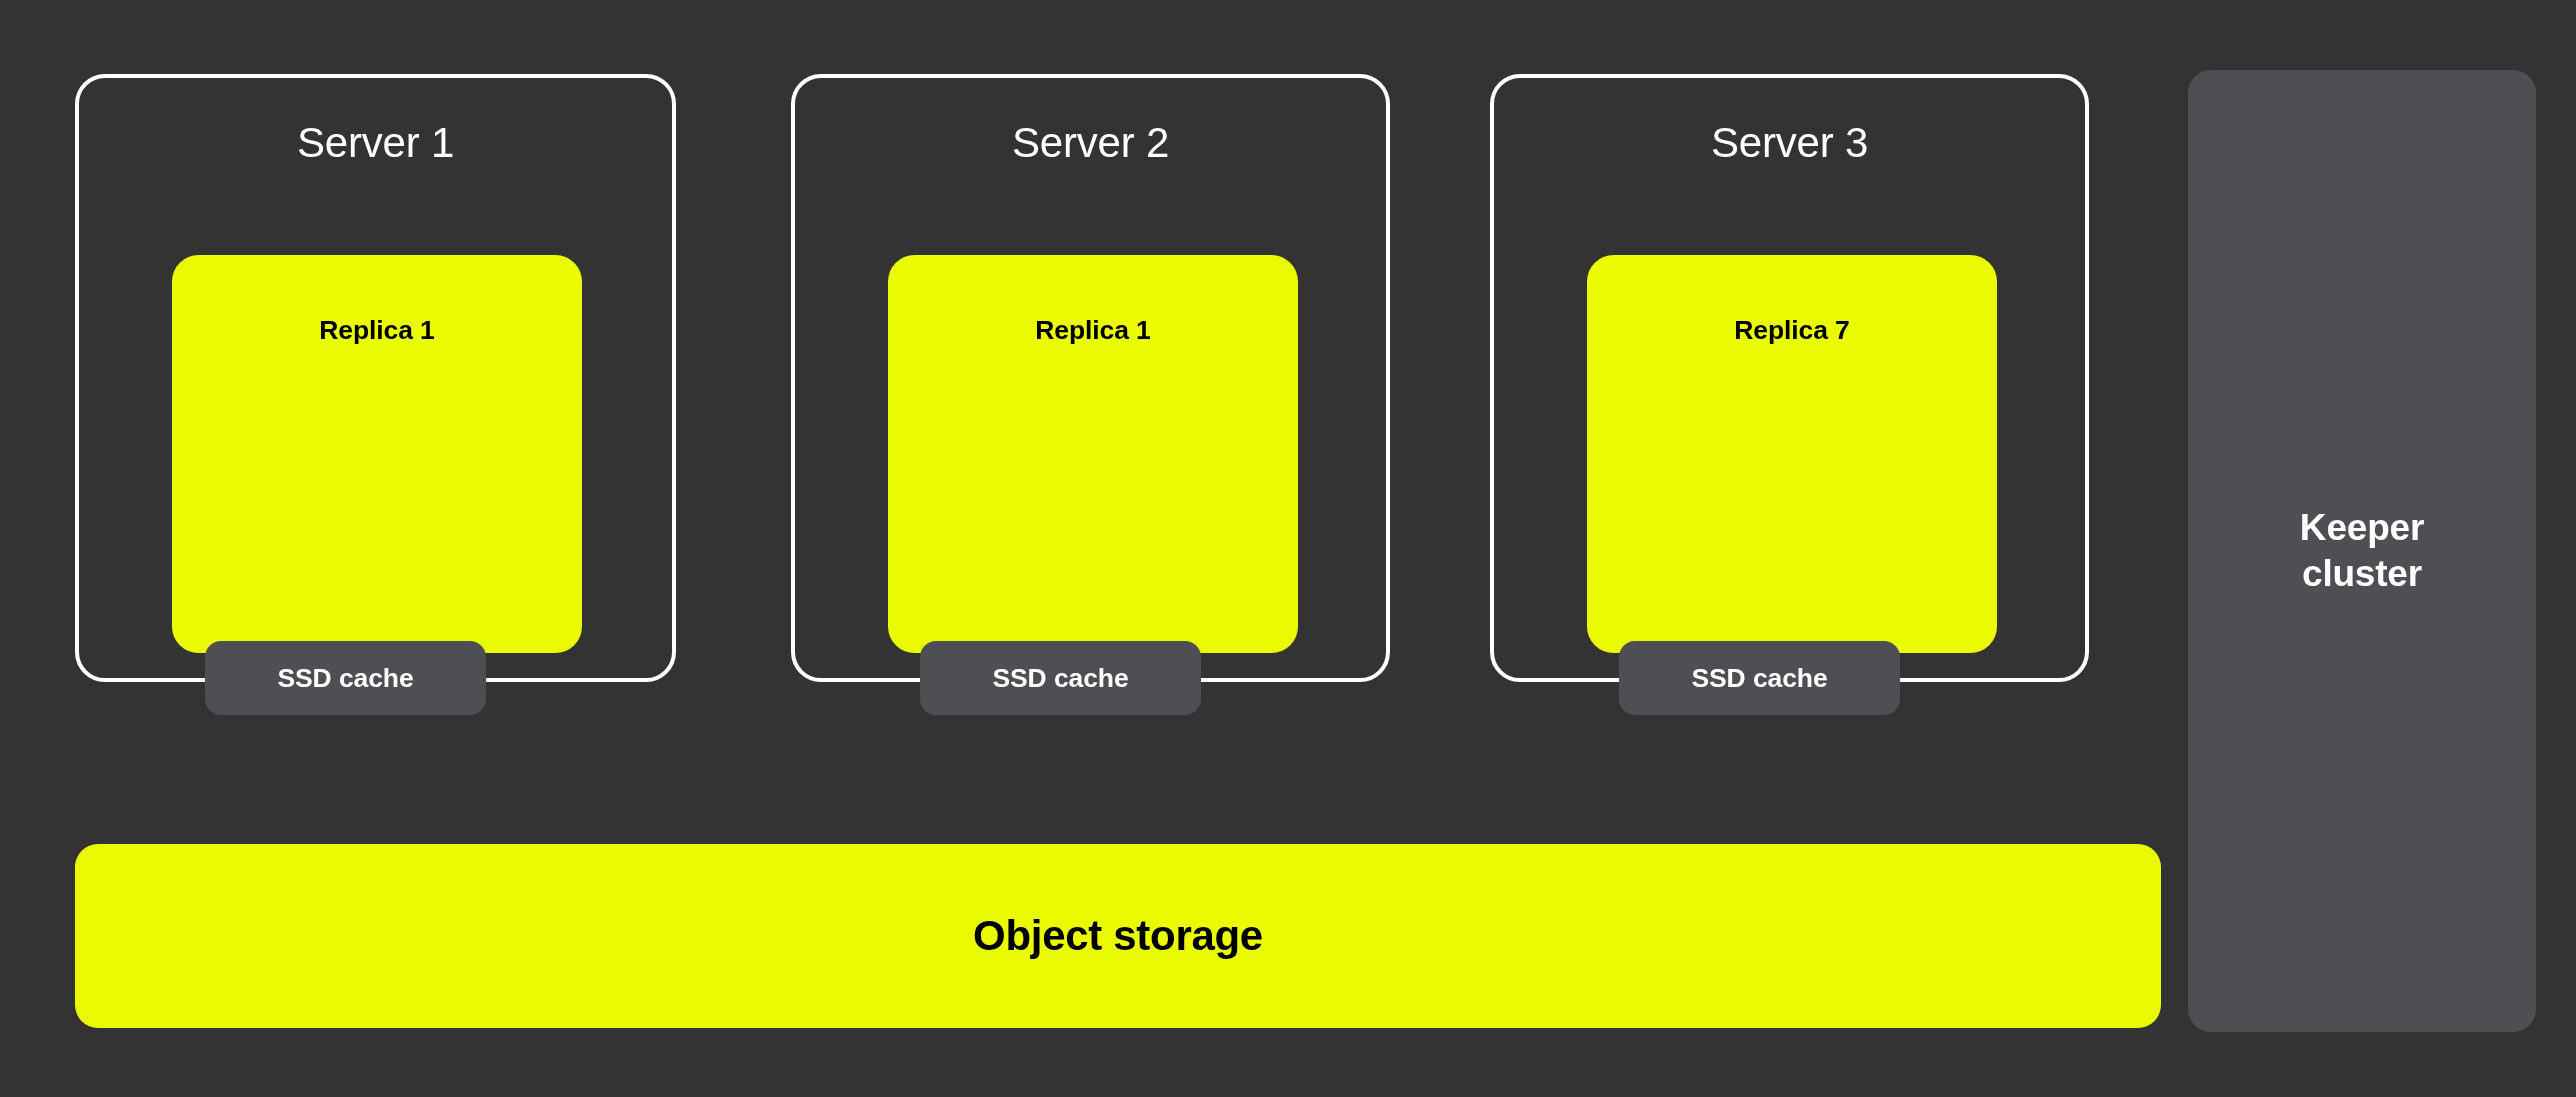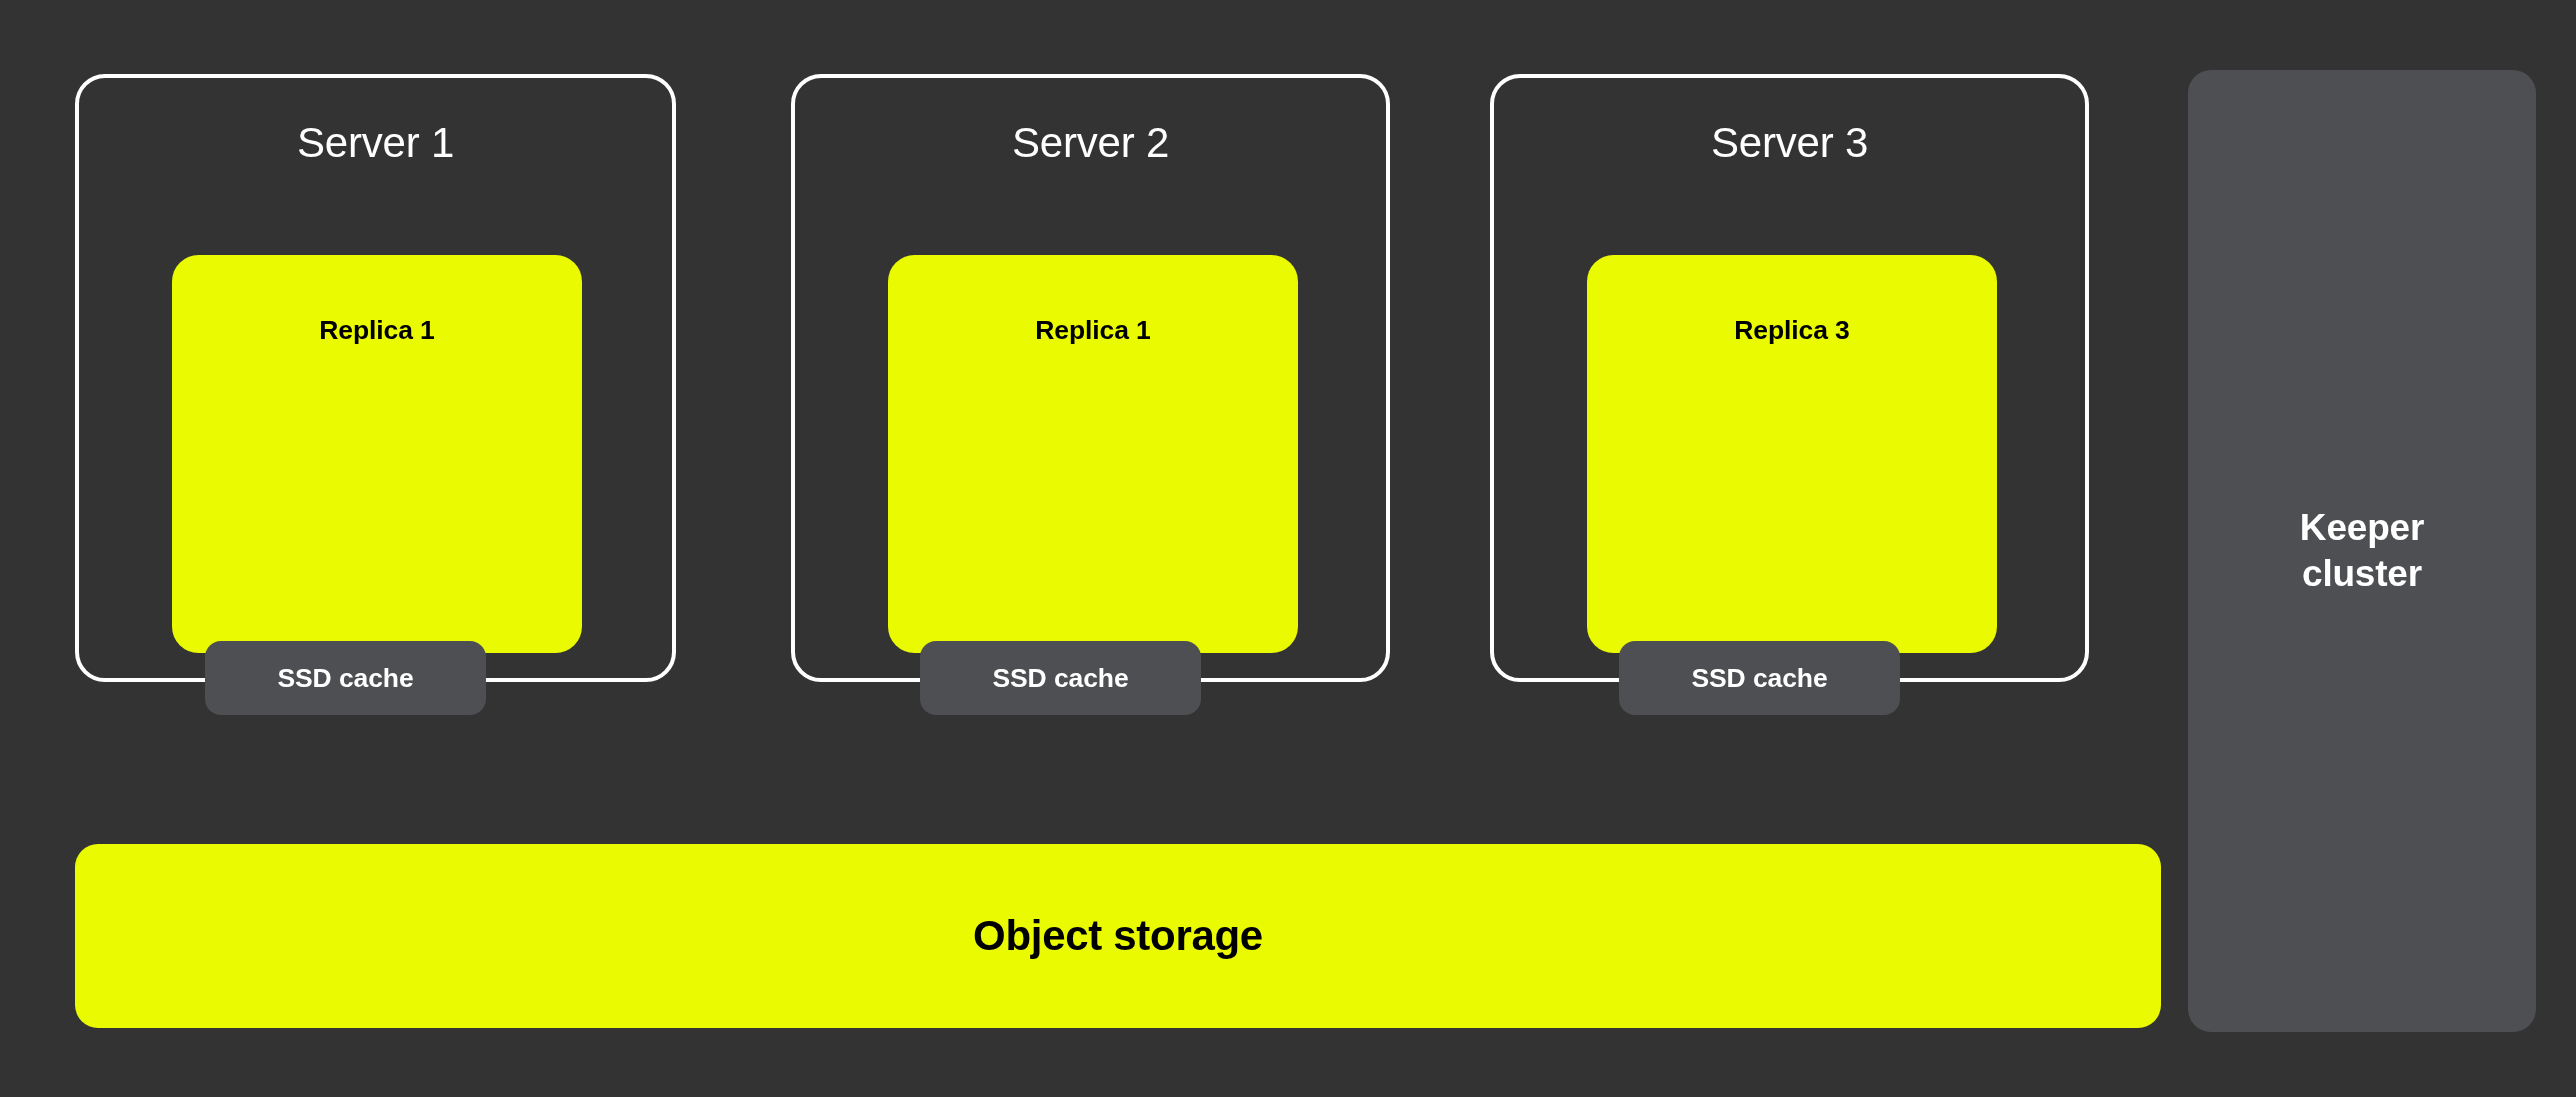--- a/index.html
+++ b/index.html
@@ -161,7 +161,7 @@
   <div class="server-card s3">
     <div class="server-title">Server 3</div>
     <div class="replica-box">
-      <div class="replica-label">Replica 3</div>
+      <div class="replica-label">Replica 7</div>
     </div>
   </div>
 

